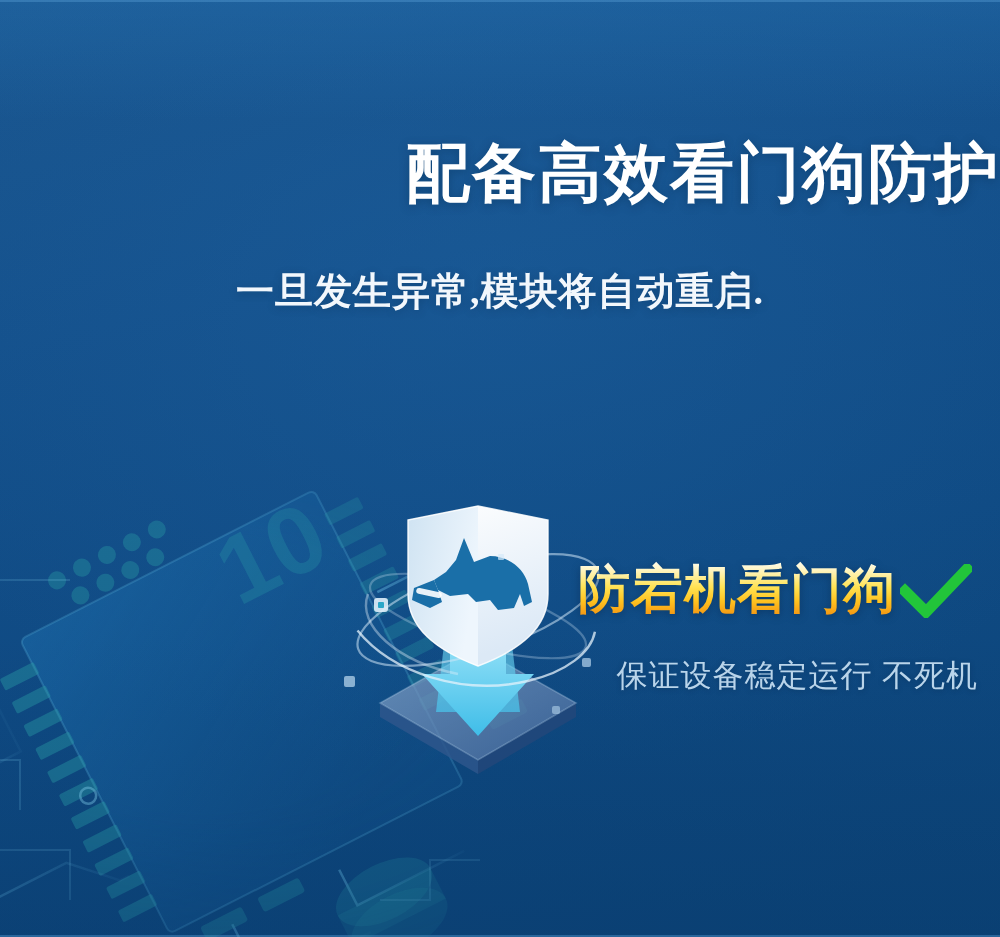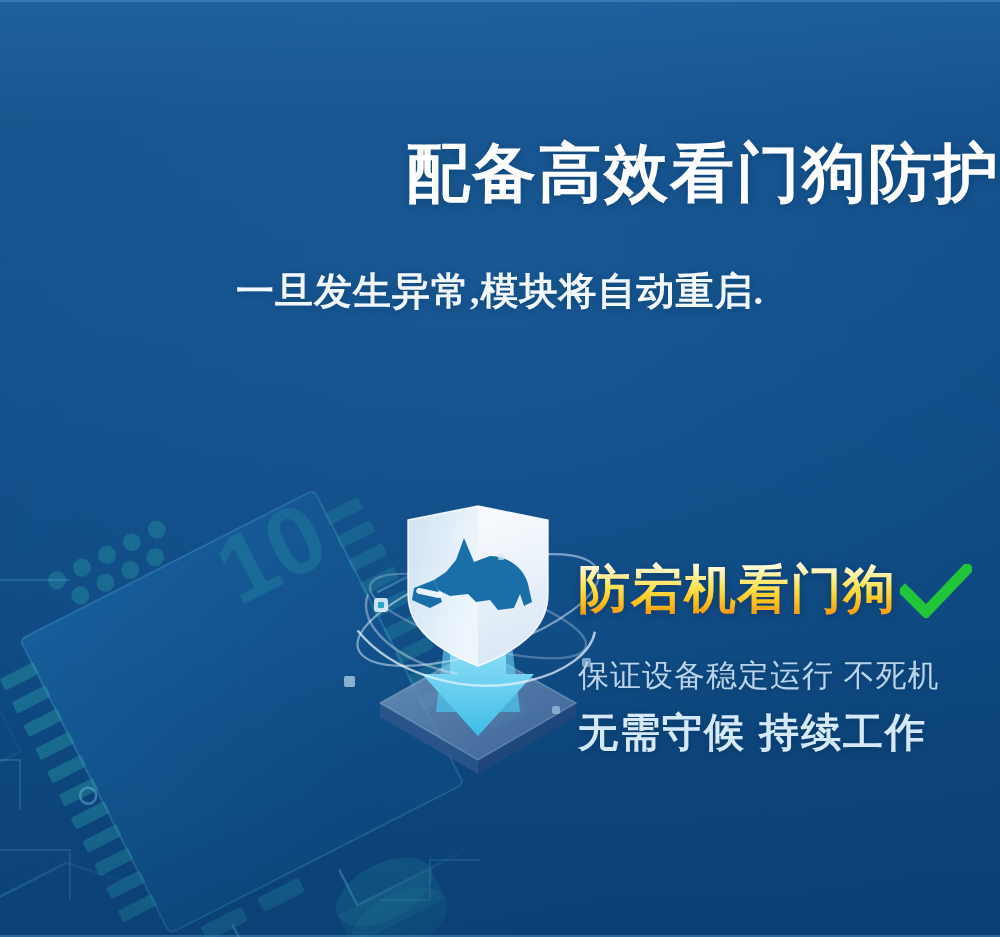--- a/index.html
+++ b/index.html
@@ -91,6 +91,7 @@
     position:absolute;left:578px;top:655px;width:400px;
     color:#b9d4ea;font-size:31px;font-weight:400;letter-spacing:1px;white-space:nowrap;
     text-shadow:0 1px 5px rgba(4,36,70,.35);
+    text-align:right;
   }
   .line-b{
     position:absolute;left:578px;top:705px;width:400px;

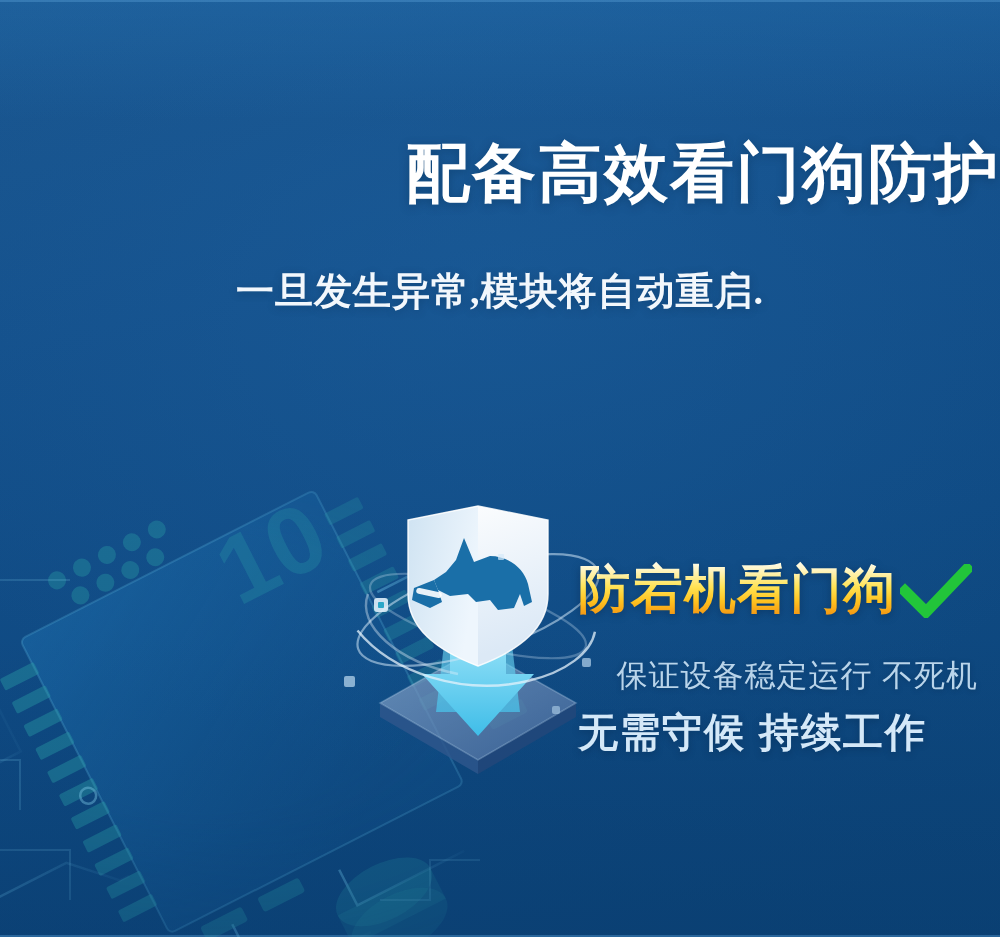--- a/index.html
+++ b/index.html
@@ -292,7 +292,6 @@
   </div>
 
   <div class="line-a">保证设备稳定运行 不死机</div>
-  <div class="line-b">无需守候 持续工作</div>
 
 </div>
 

